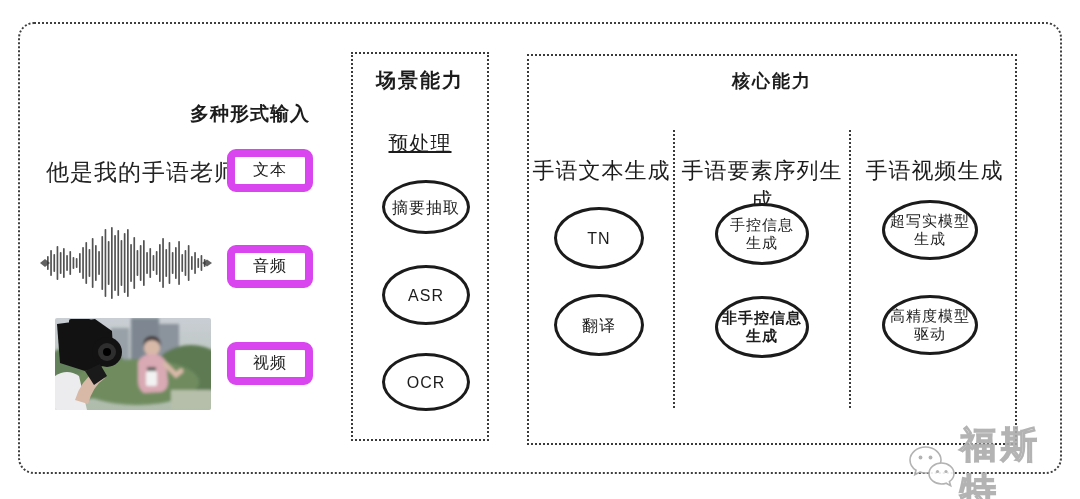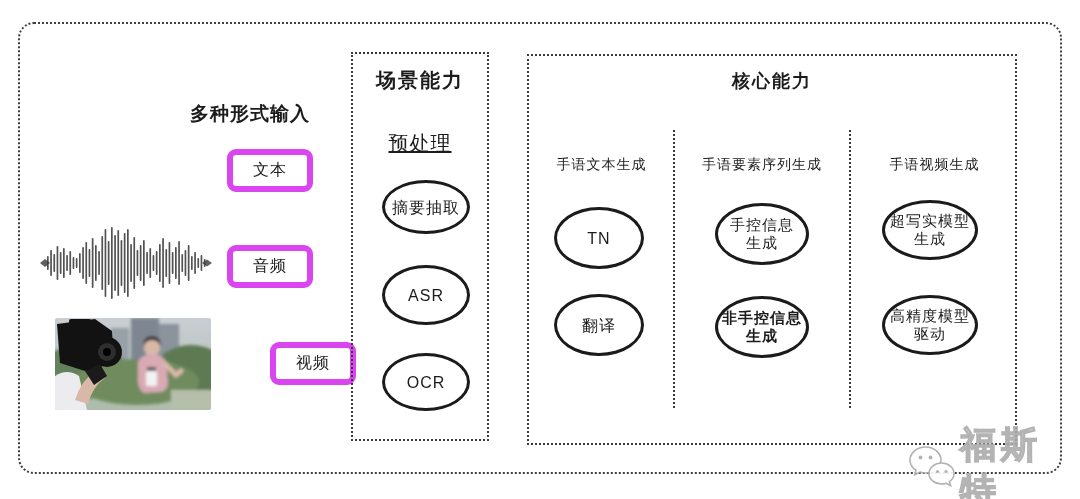--- a/index.html
+++ b/index.html
@@ -168,6 +168,7 @@
 
   <div class="input-heading">多种形式输入</div>
 
+  <div class="sample-sentence">他是我的手语老师</div>
 
   <div class="io-box text">
     <span>文本</span>

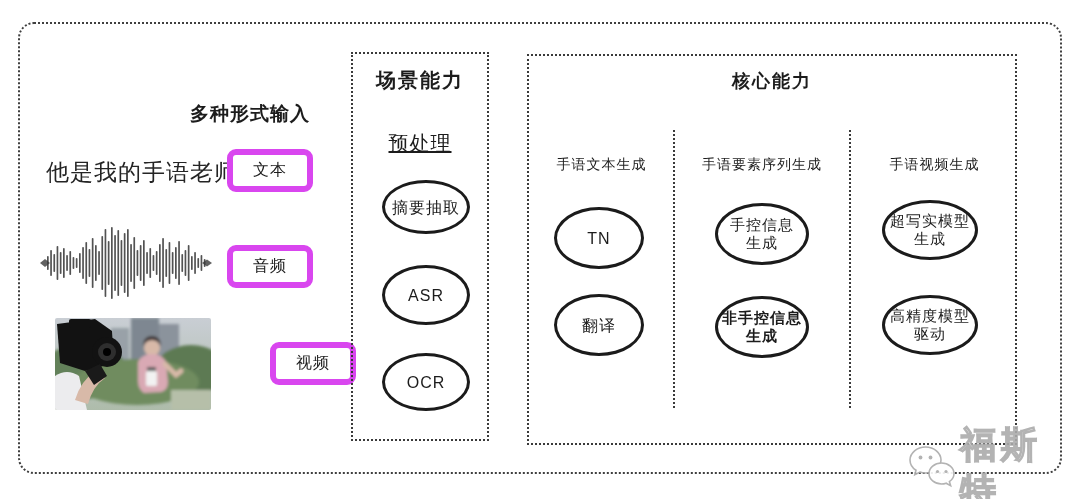--- a/index.html
+++ b/index.html
@@ -40,7 +40,7 @@
   .io-box {
     position: absolute;
     width: 86px; height: 43px;
-    border: 6px solid #d946ef;
+    border: 8px solid #d946ef;
     border-radius: 9px;
     background: #fff;
     display: flex; align-items: center; justify-content: center;

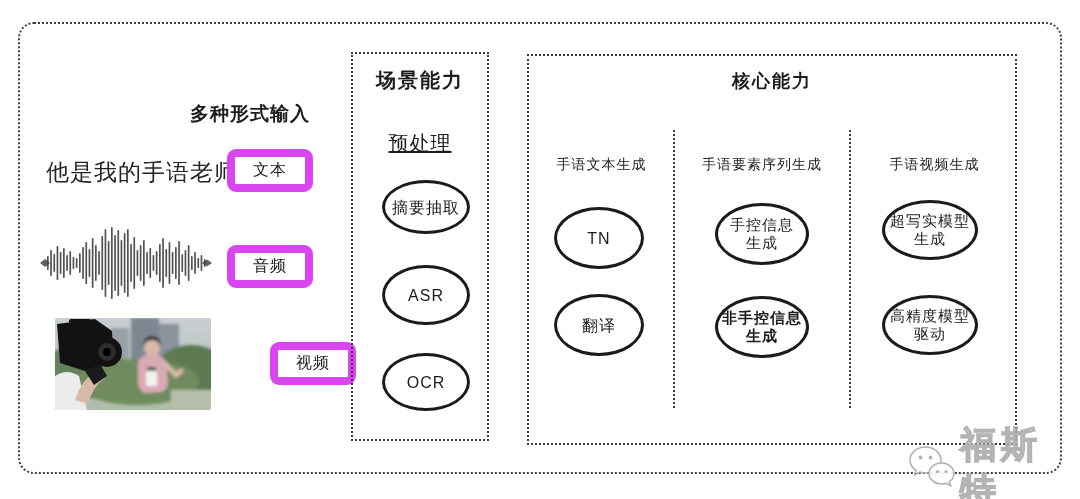--- a/index.html
+++ b/index.html
@@ -96,7 +96,7 @@
     position: absolute;
     top: 100px;
     text-align: center;
-    font-size: 14px;
+    font-size: 22px;
     letter-spacing: 1px;
   }
   .col-header.c1 { left: 0;     width: 145px; }

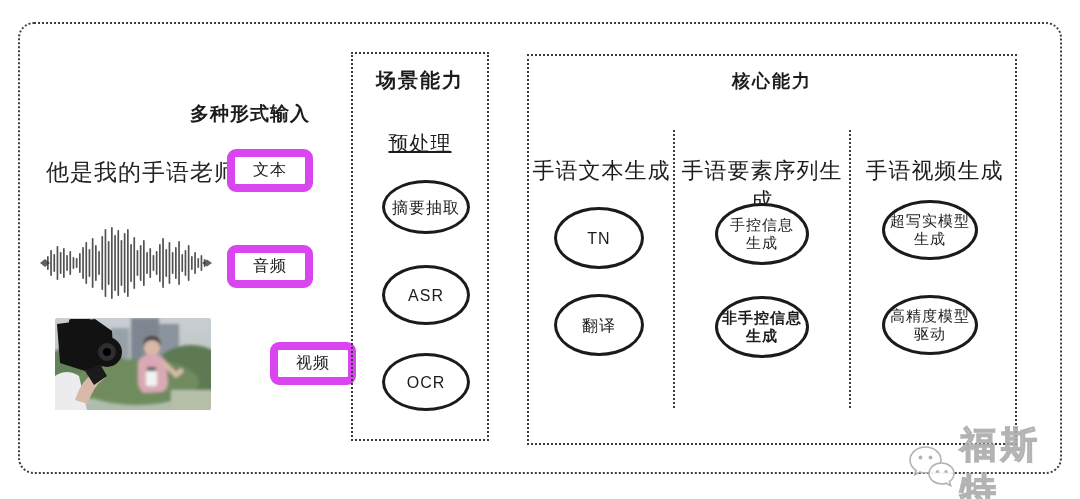--- a/index.html
+++ b/index.html
@@ -49,7 +49,7 @@
   }
   .io-box.text  { left: 227px; top: 149px; }
   .io-box.audio { left: 227px; top: 245px; }
-  .io-box.video { left: 227px; top: 342px; margin-left: 43px; }
+  .io-box.video { left: 227px; top: 342px; }
 
   .waveform-wrap {
     position: absolute;

